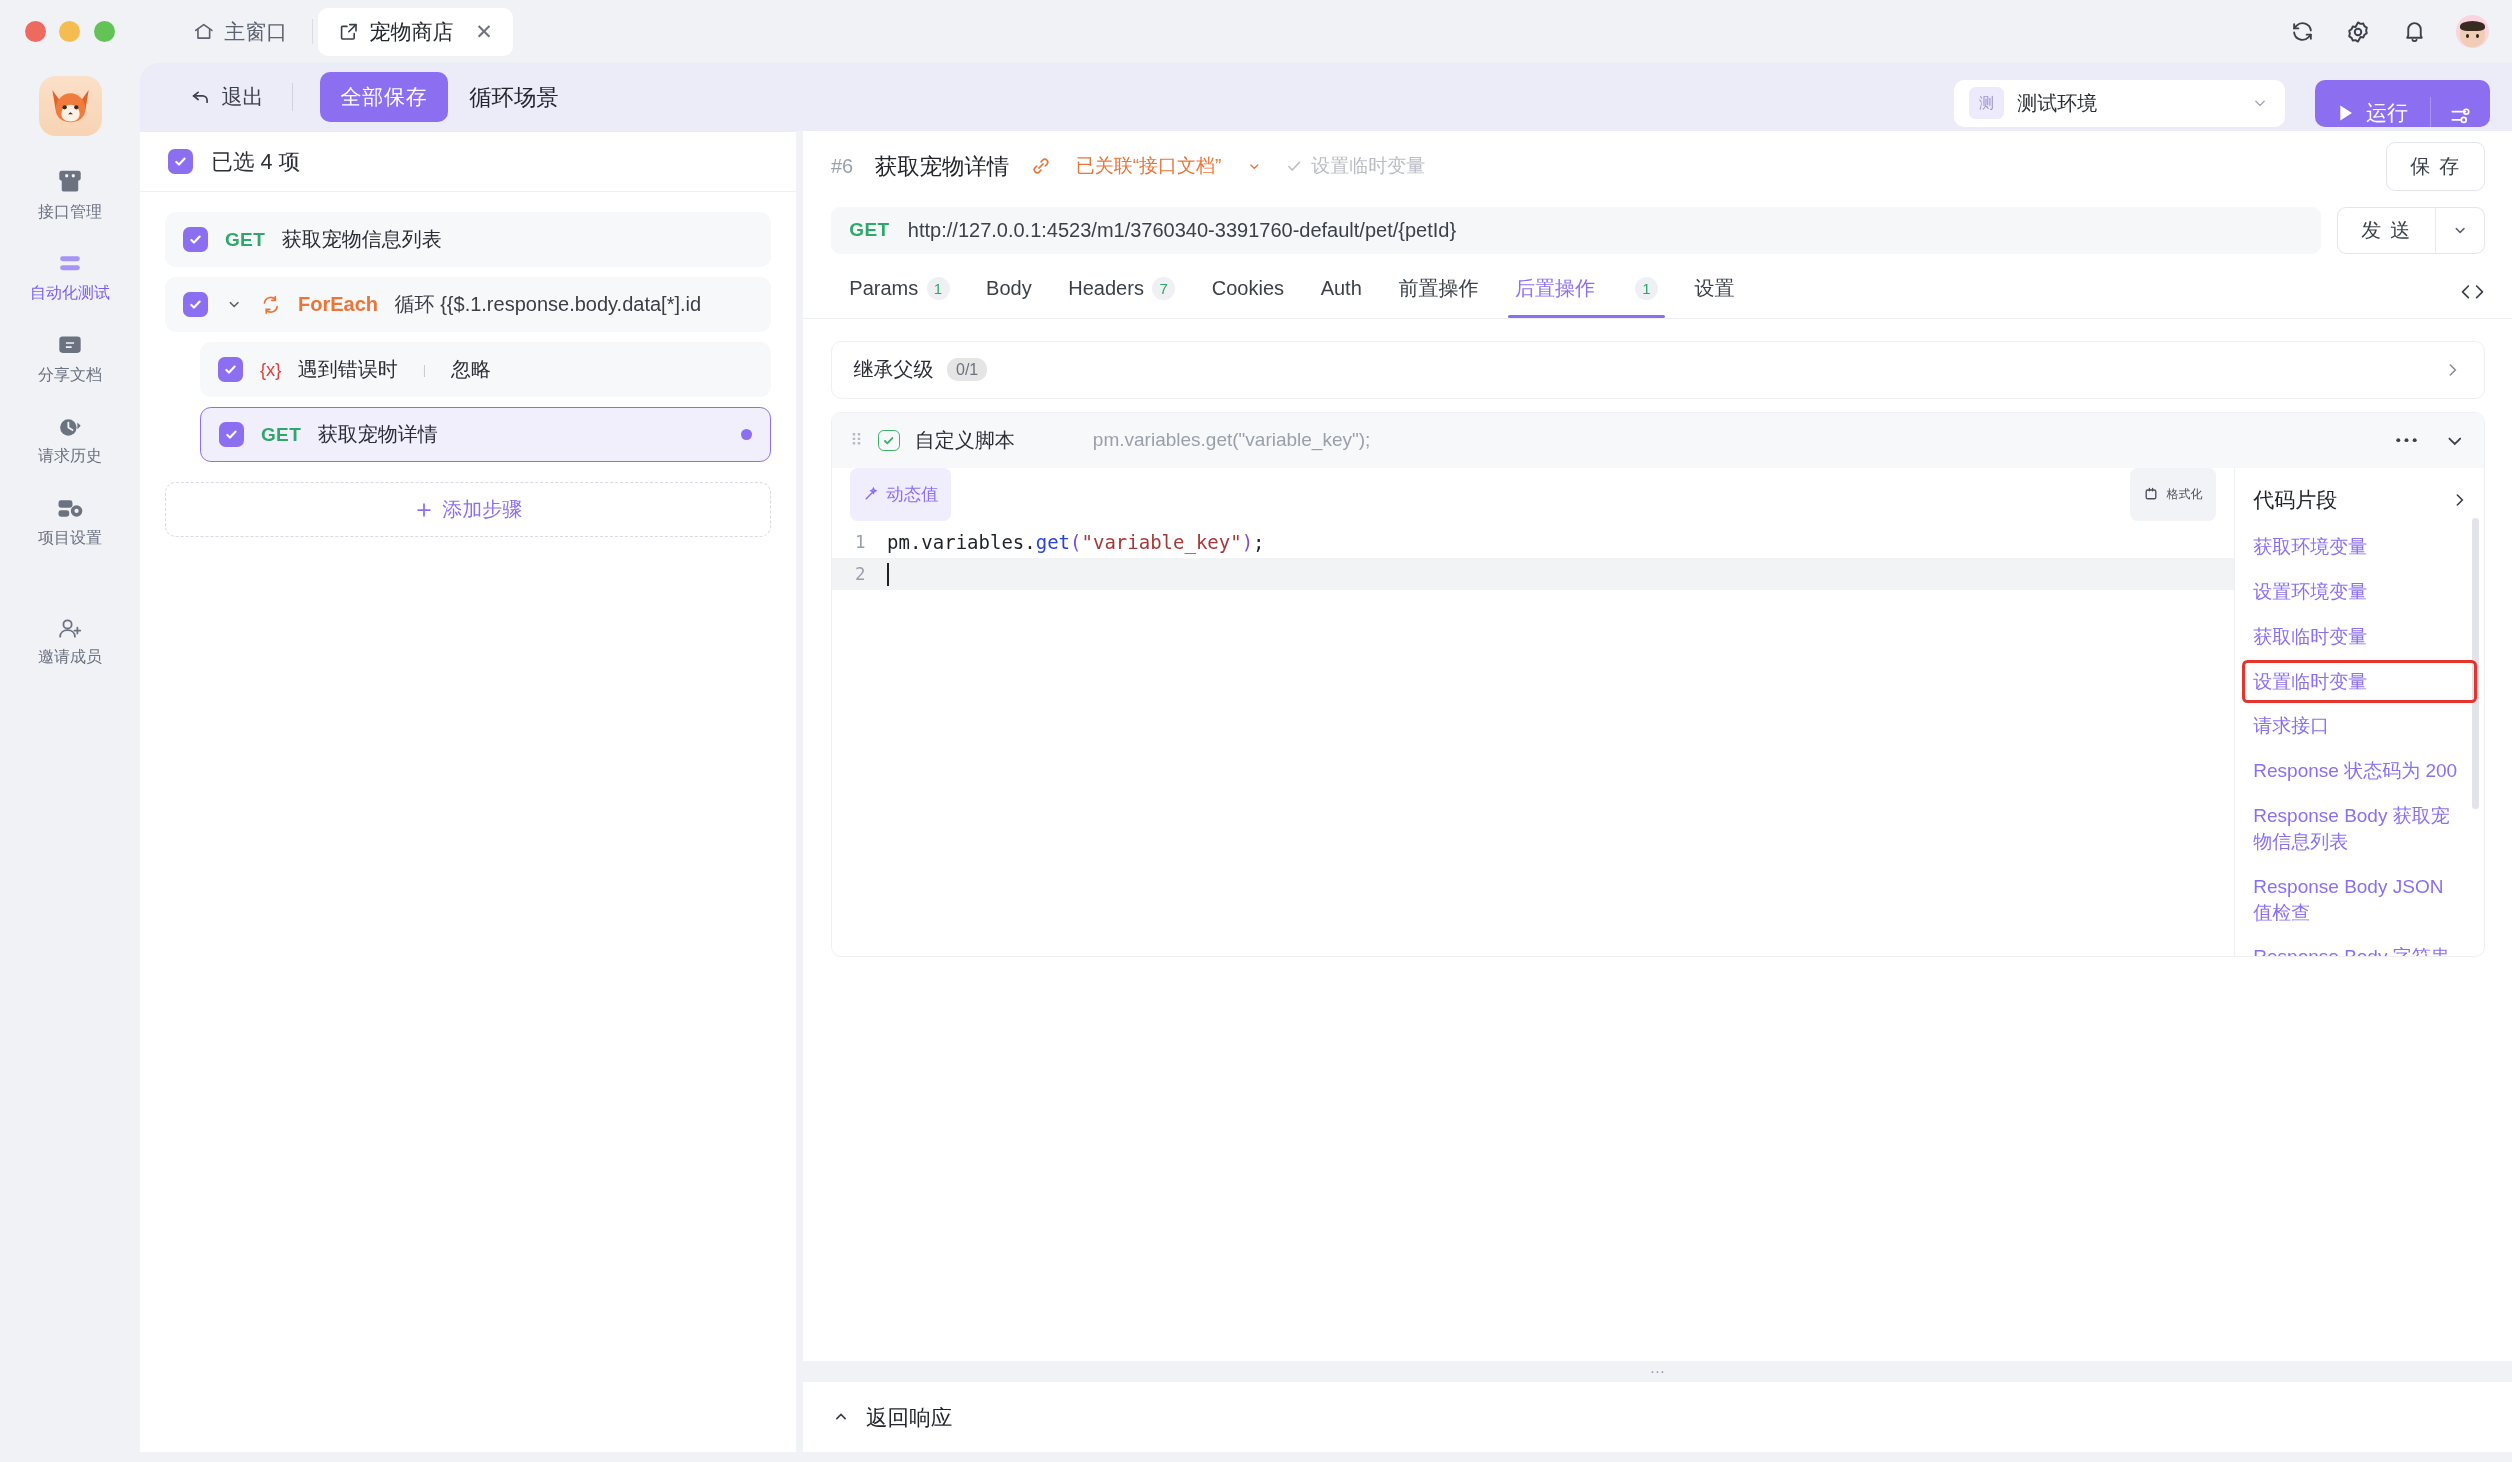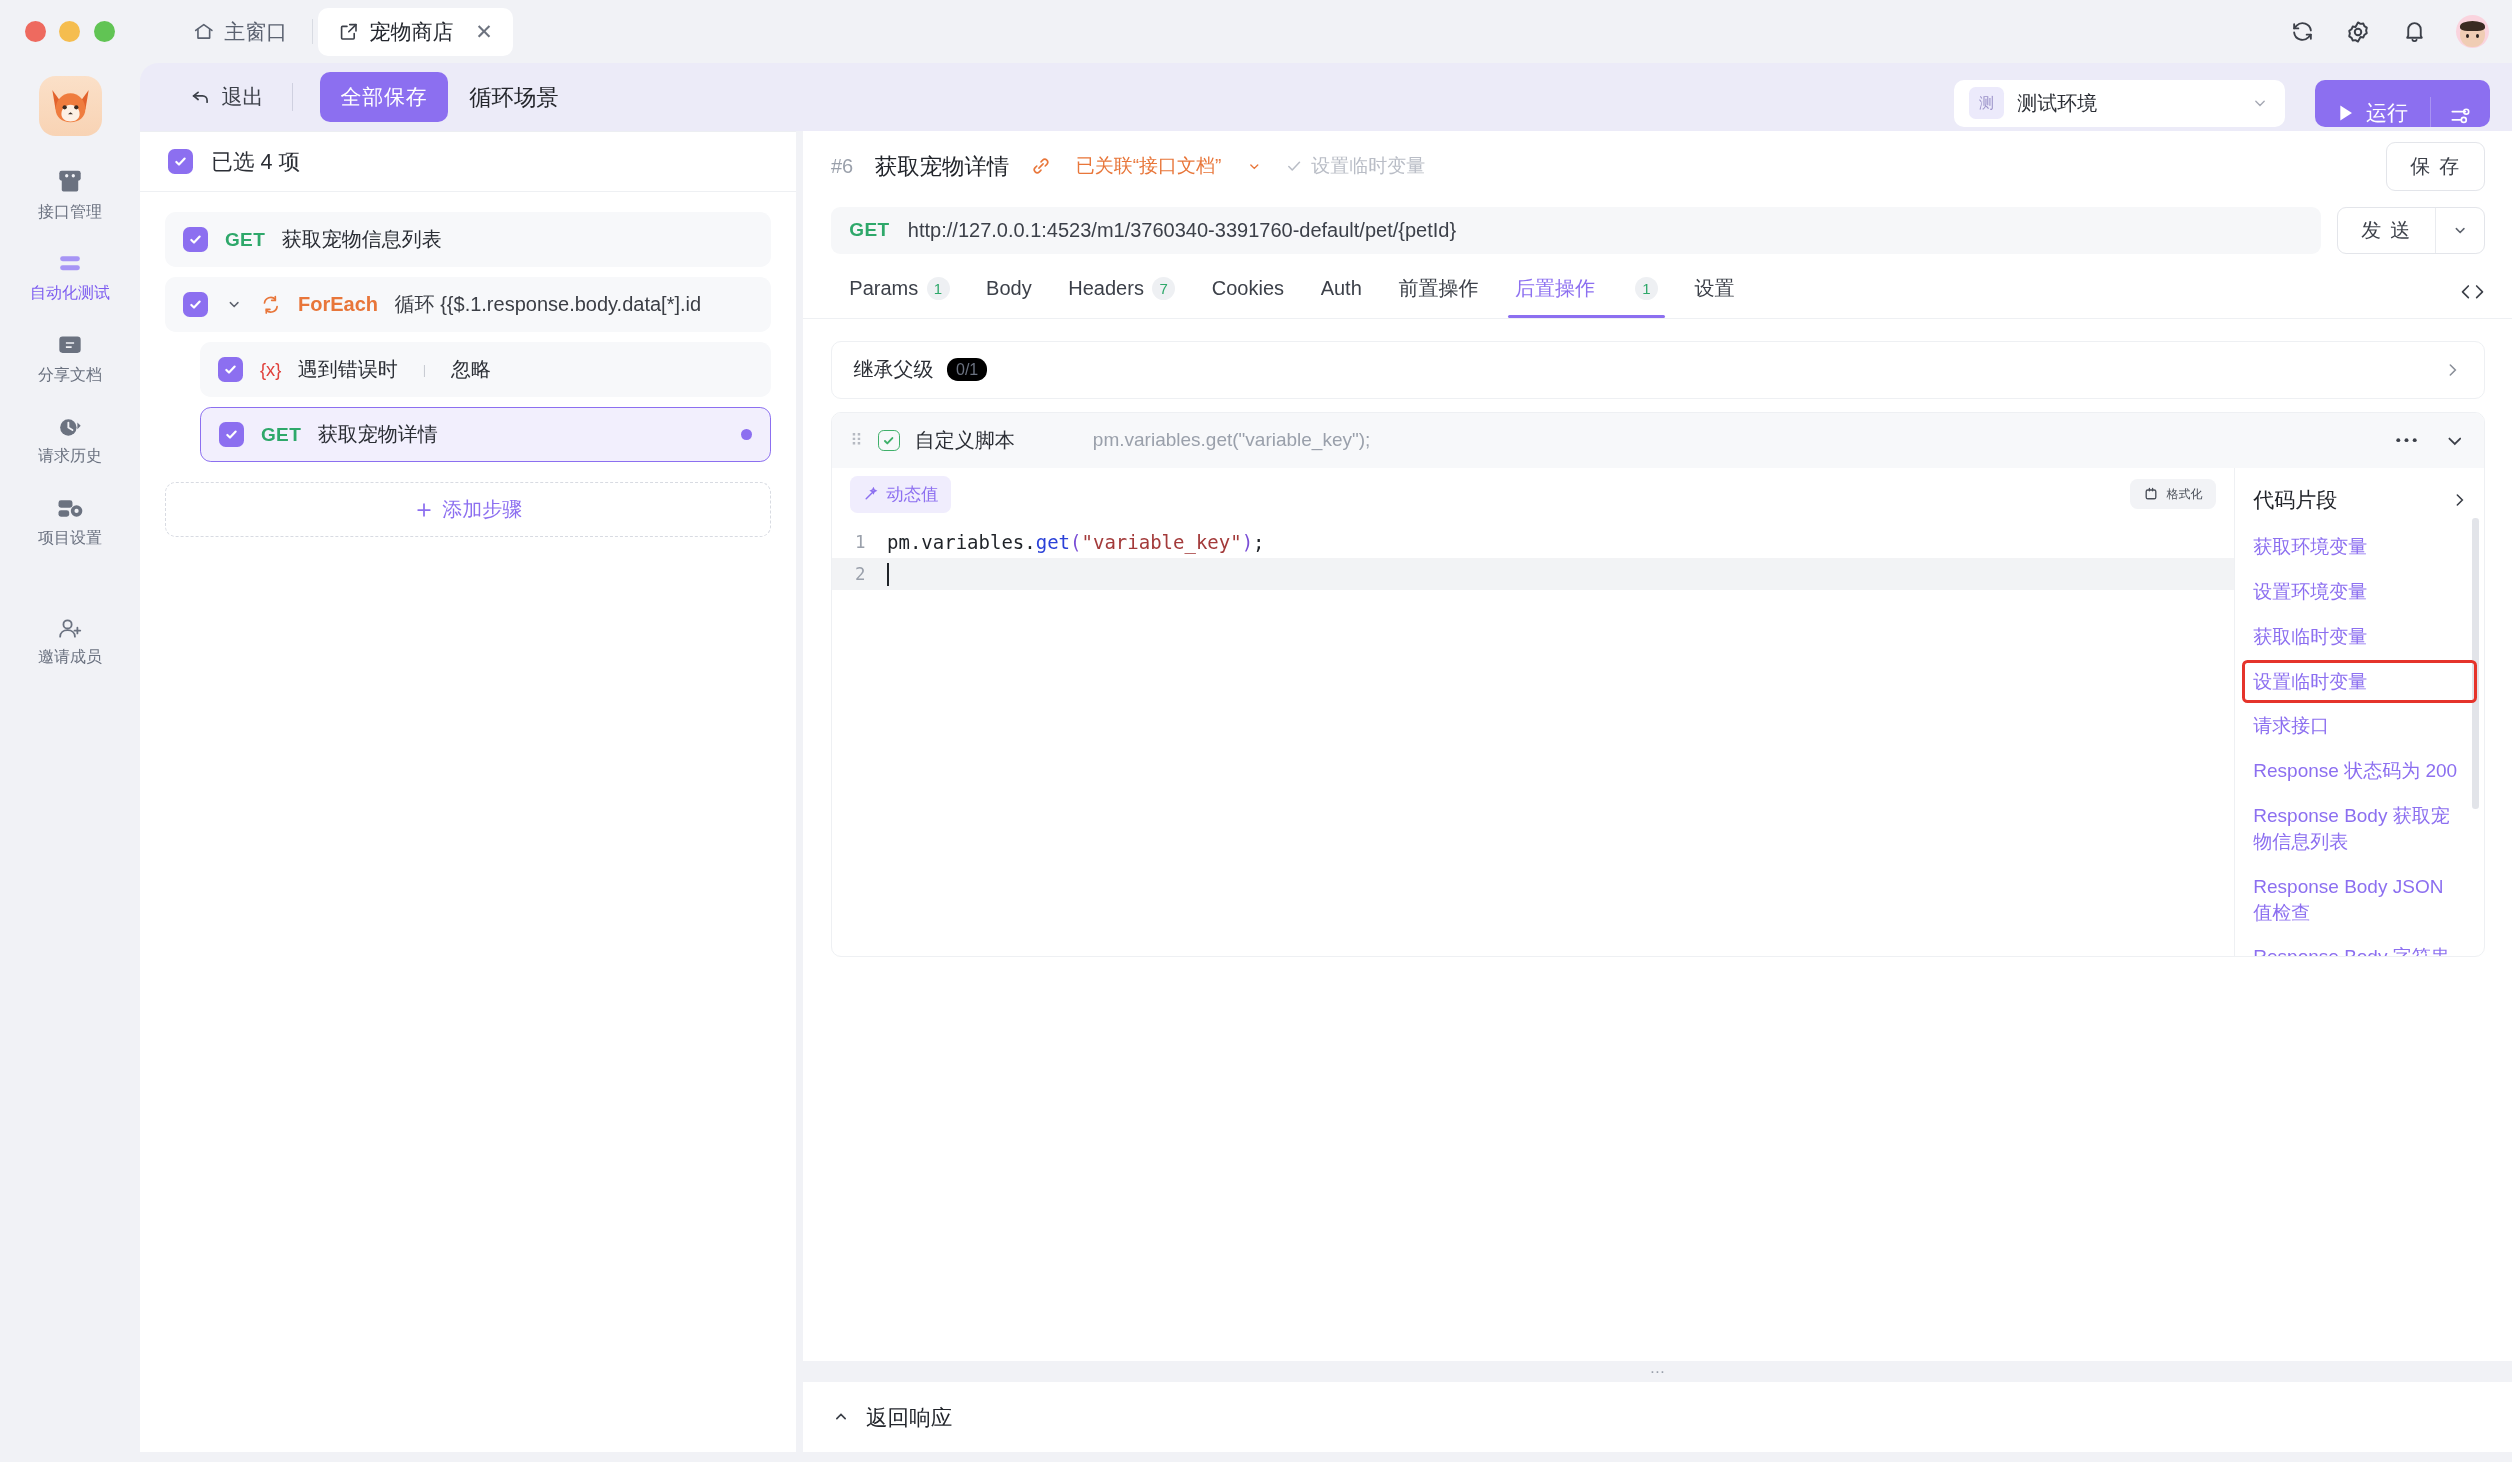--- a/index.html
+++ b/index.html
@@ -217,7 +217,7 @@
   }
   .inherit-row .ititle { font-size: 20px; color: #2b2e35; }
   .chip-gray {
-    background: #000000; color: #6b7280; font-size: 16px;
+    background: #e5e5e5; color: #6b7280; font-size: 16px;
     border-radius: 10.8px; padding: 2.5px 9.1px;
   }
   .inherit-row .chev { margin-left: auto; color: #8a8f99; font-size: 18.3px; }

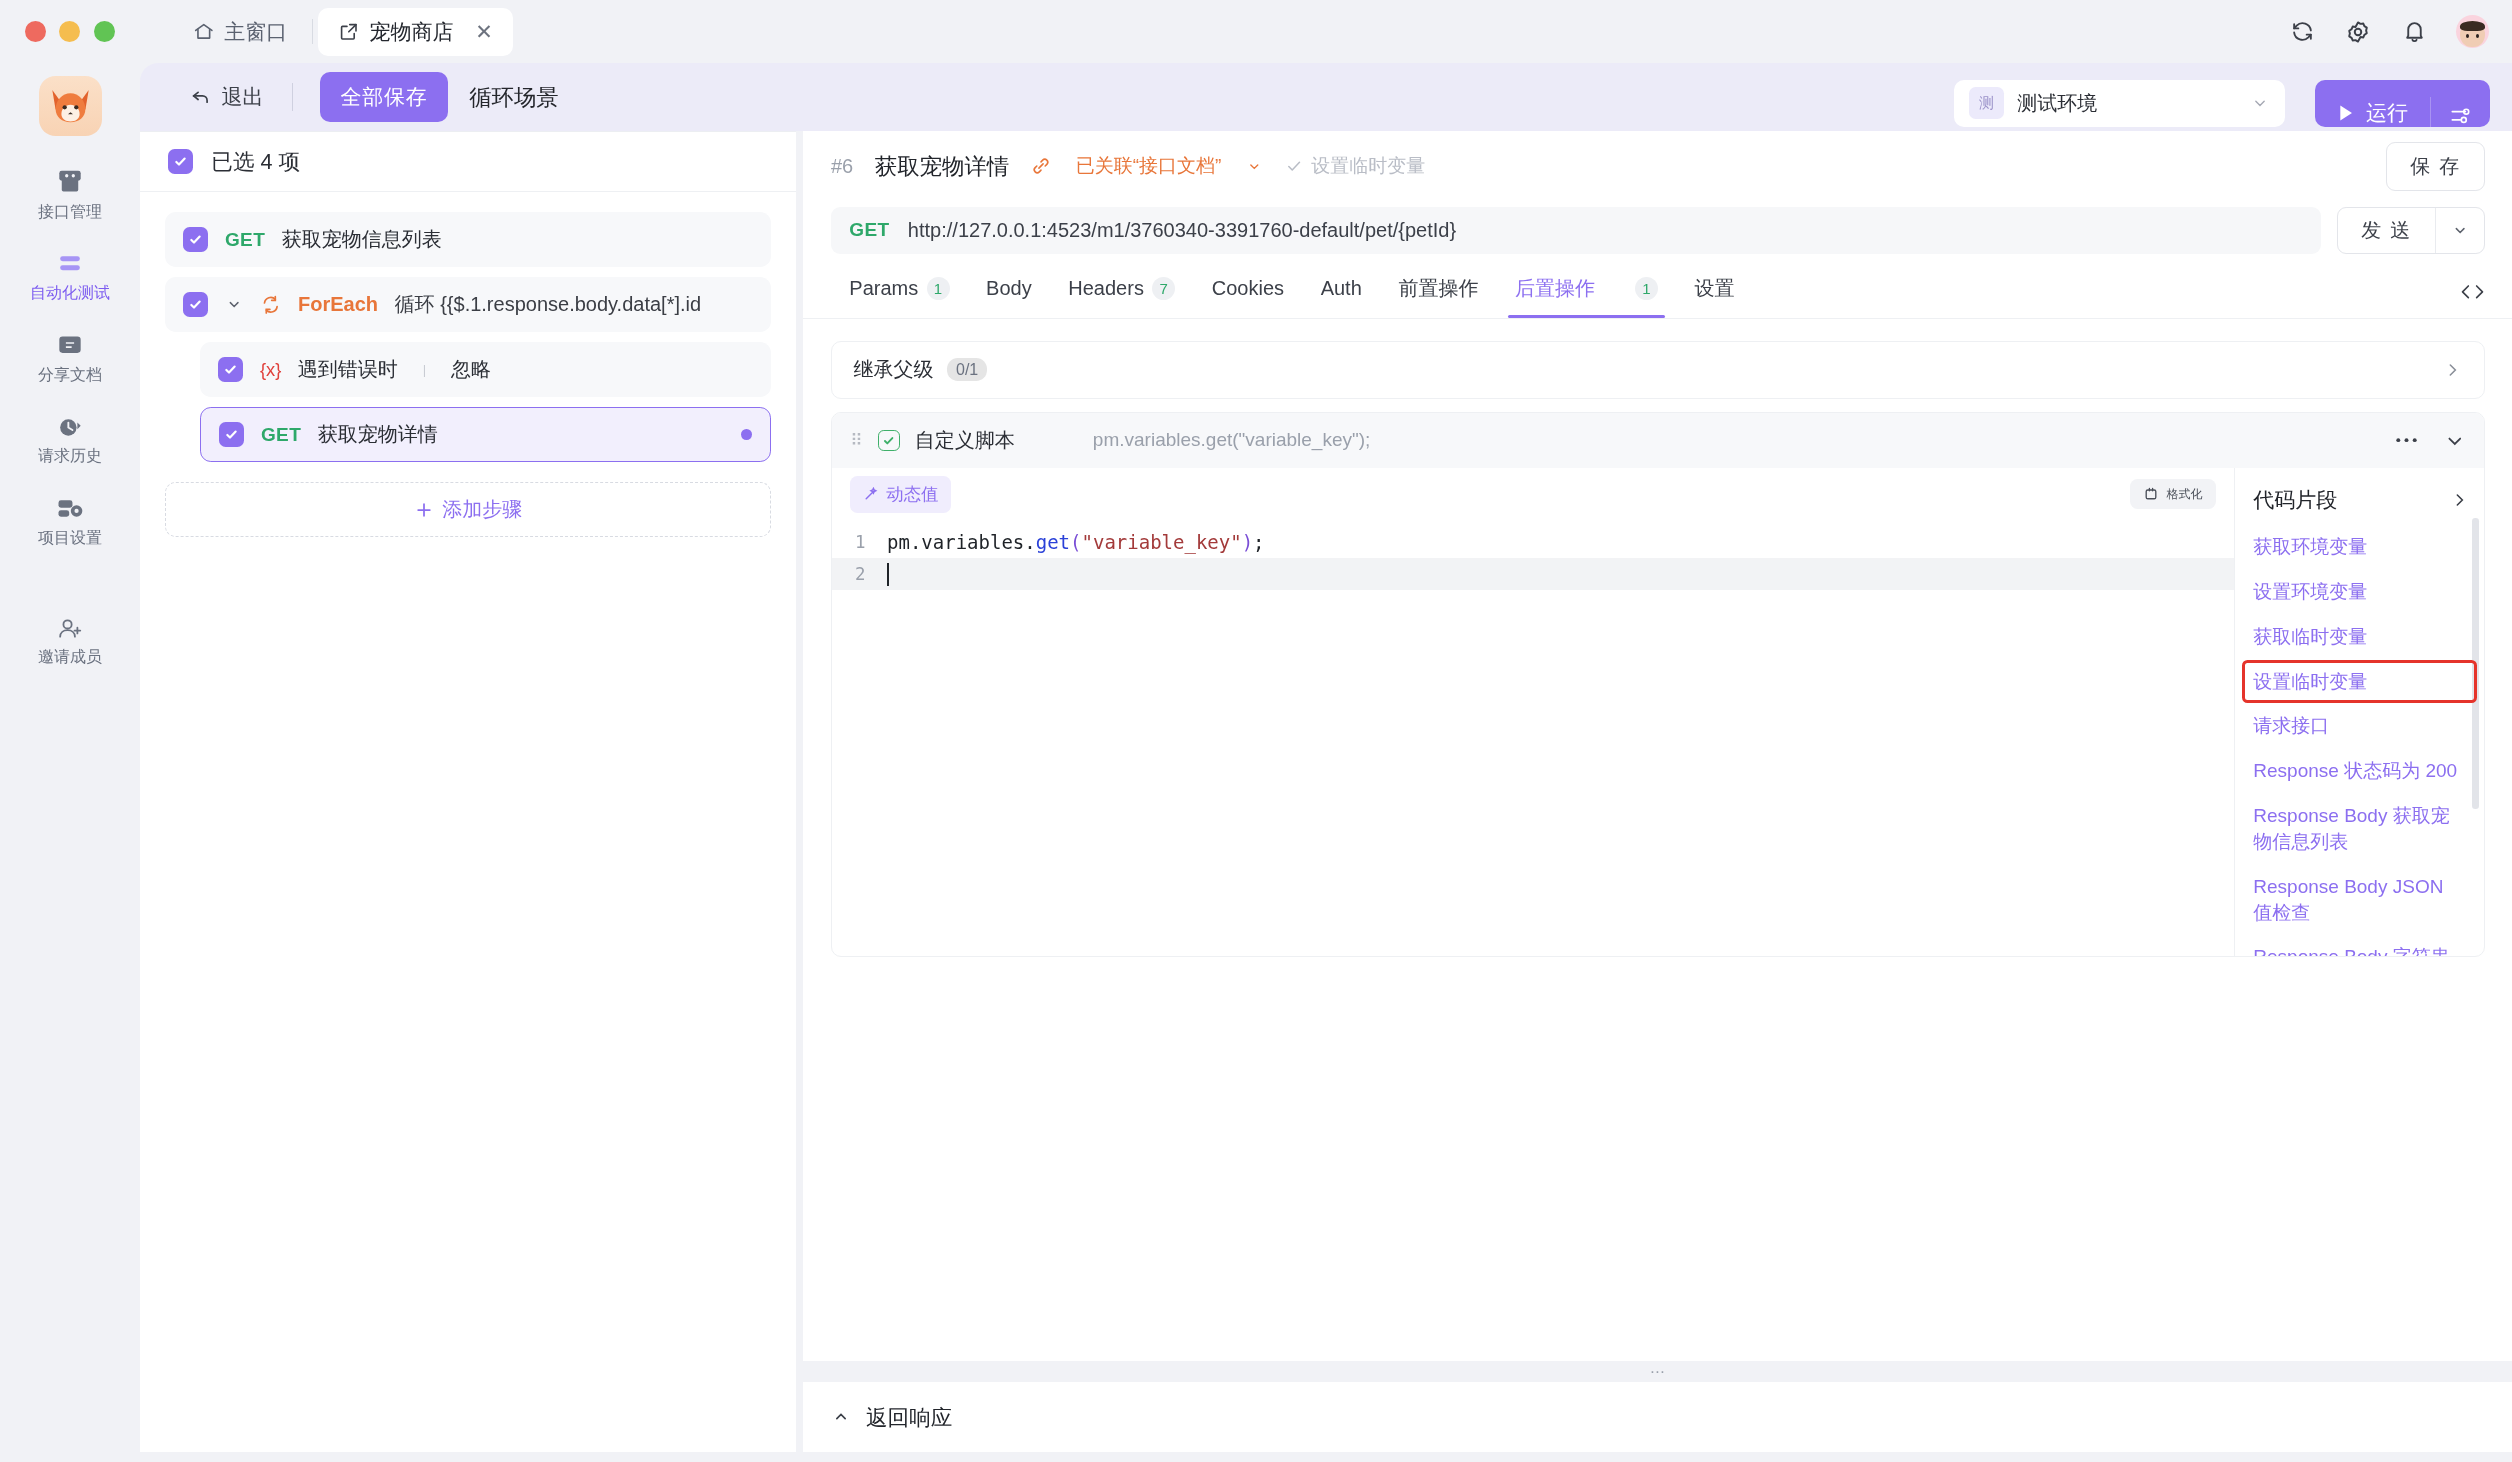--- a/index.html
+++ b/index.html
@@ -239,7 +239,7 @@
   .editor-wrap { display: flex; height: 488px; }
   .editor-col { flex: 1; position: relative; border-right: 0.8px solid #eef0f3; }
   .editor-toolbar {
-    height: 53px; display: flex; align-items: center; padding: 0 18.3px;
+    height: 53px; display: flex; padding: 0 18.3px;
   }
   .dyn-chip {
     background: #f0edfd; color: #8c6ff0; font-size: 17.4px; border-radius: 7.5px;

